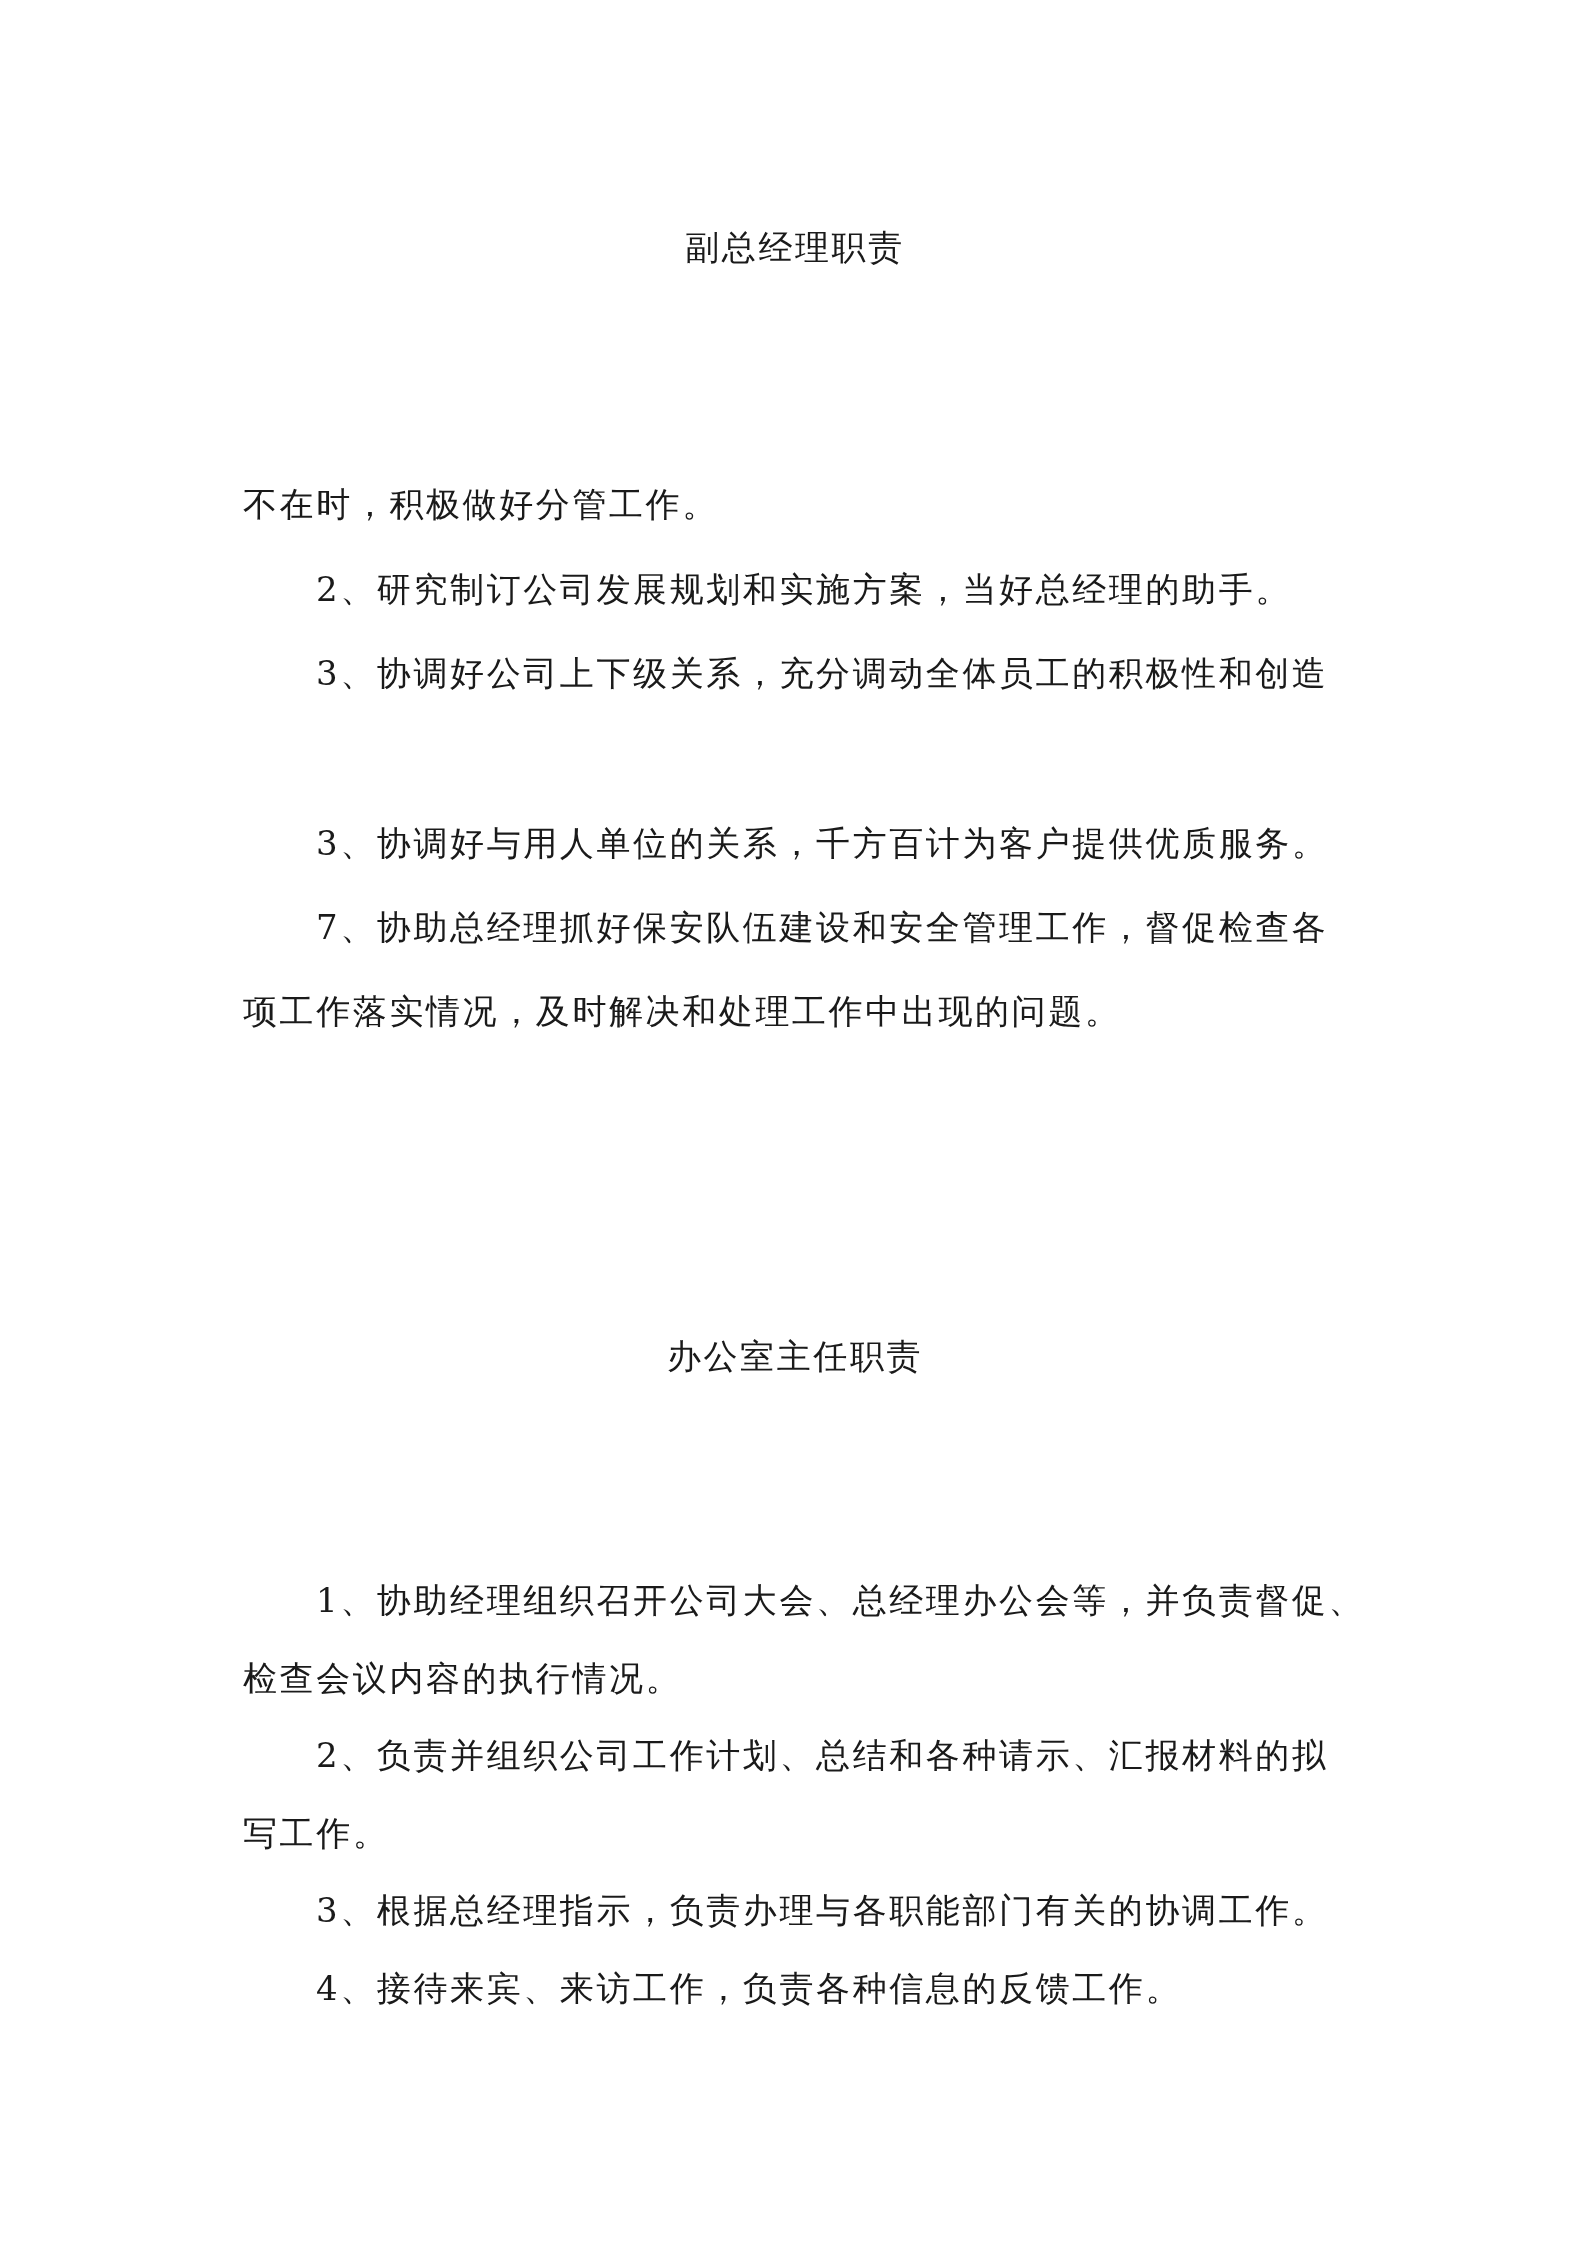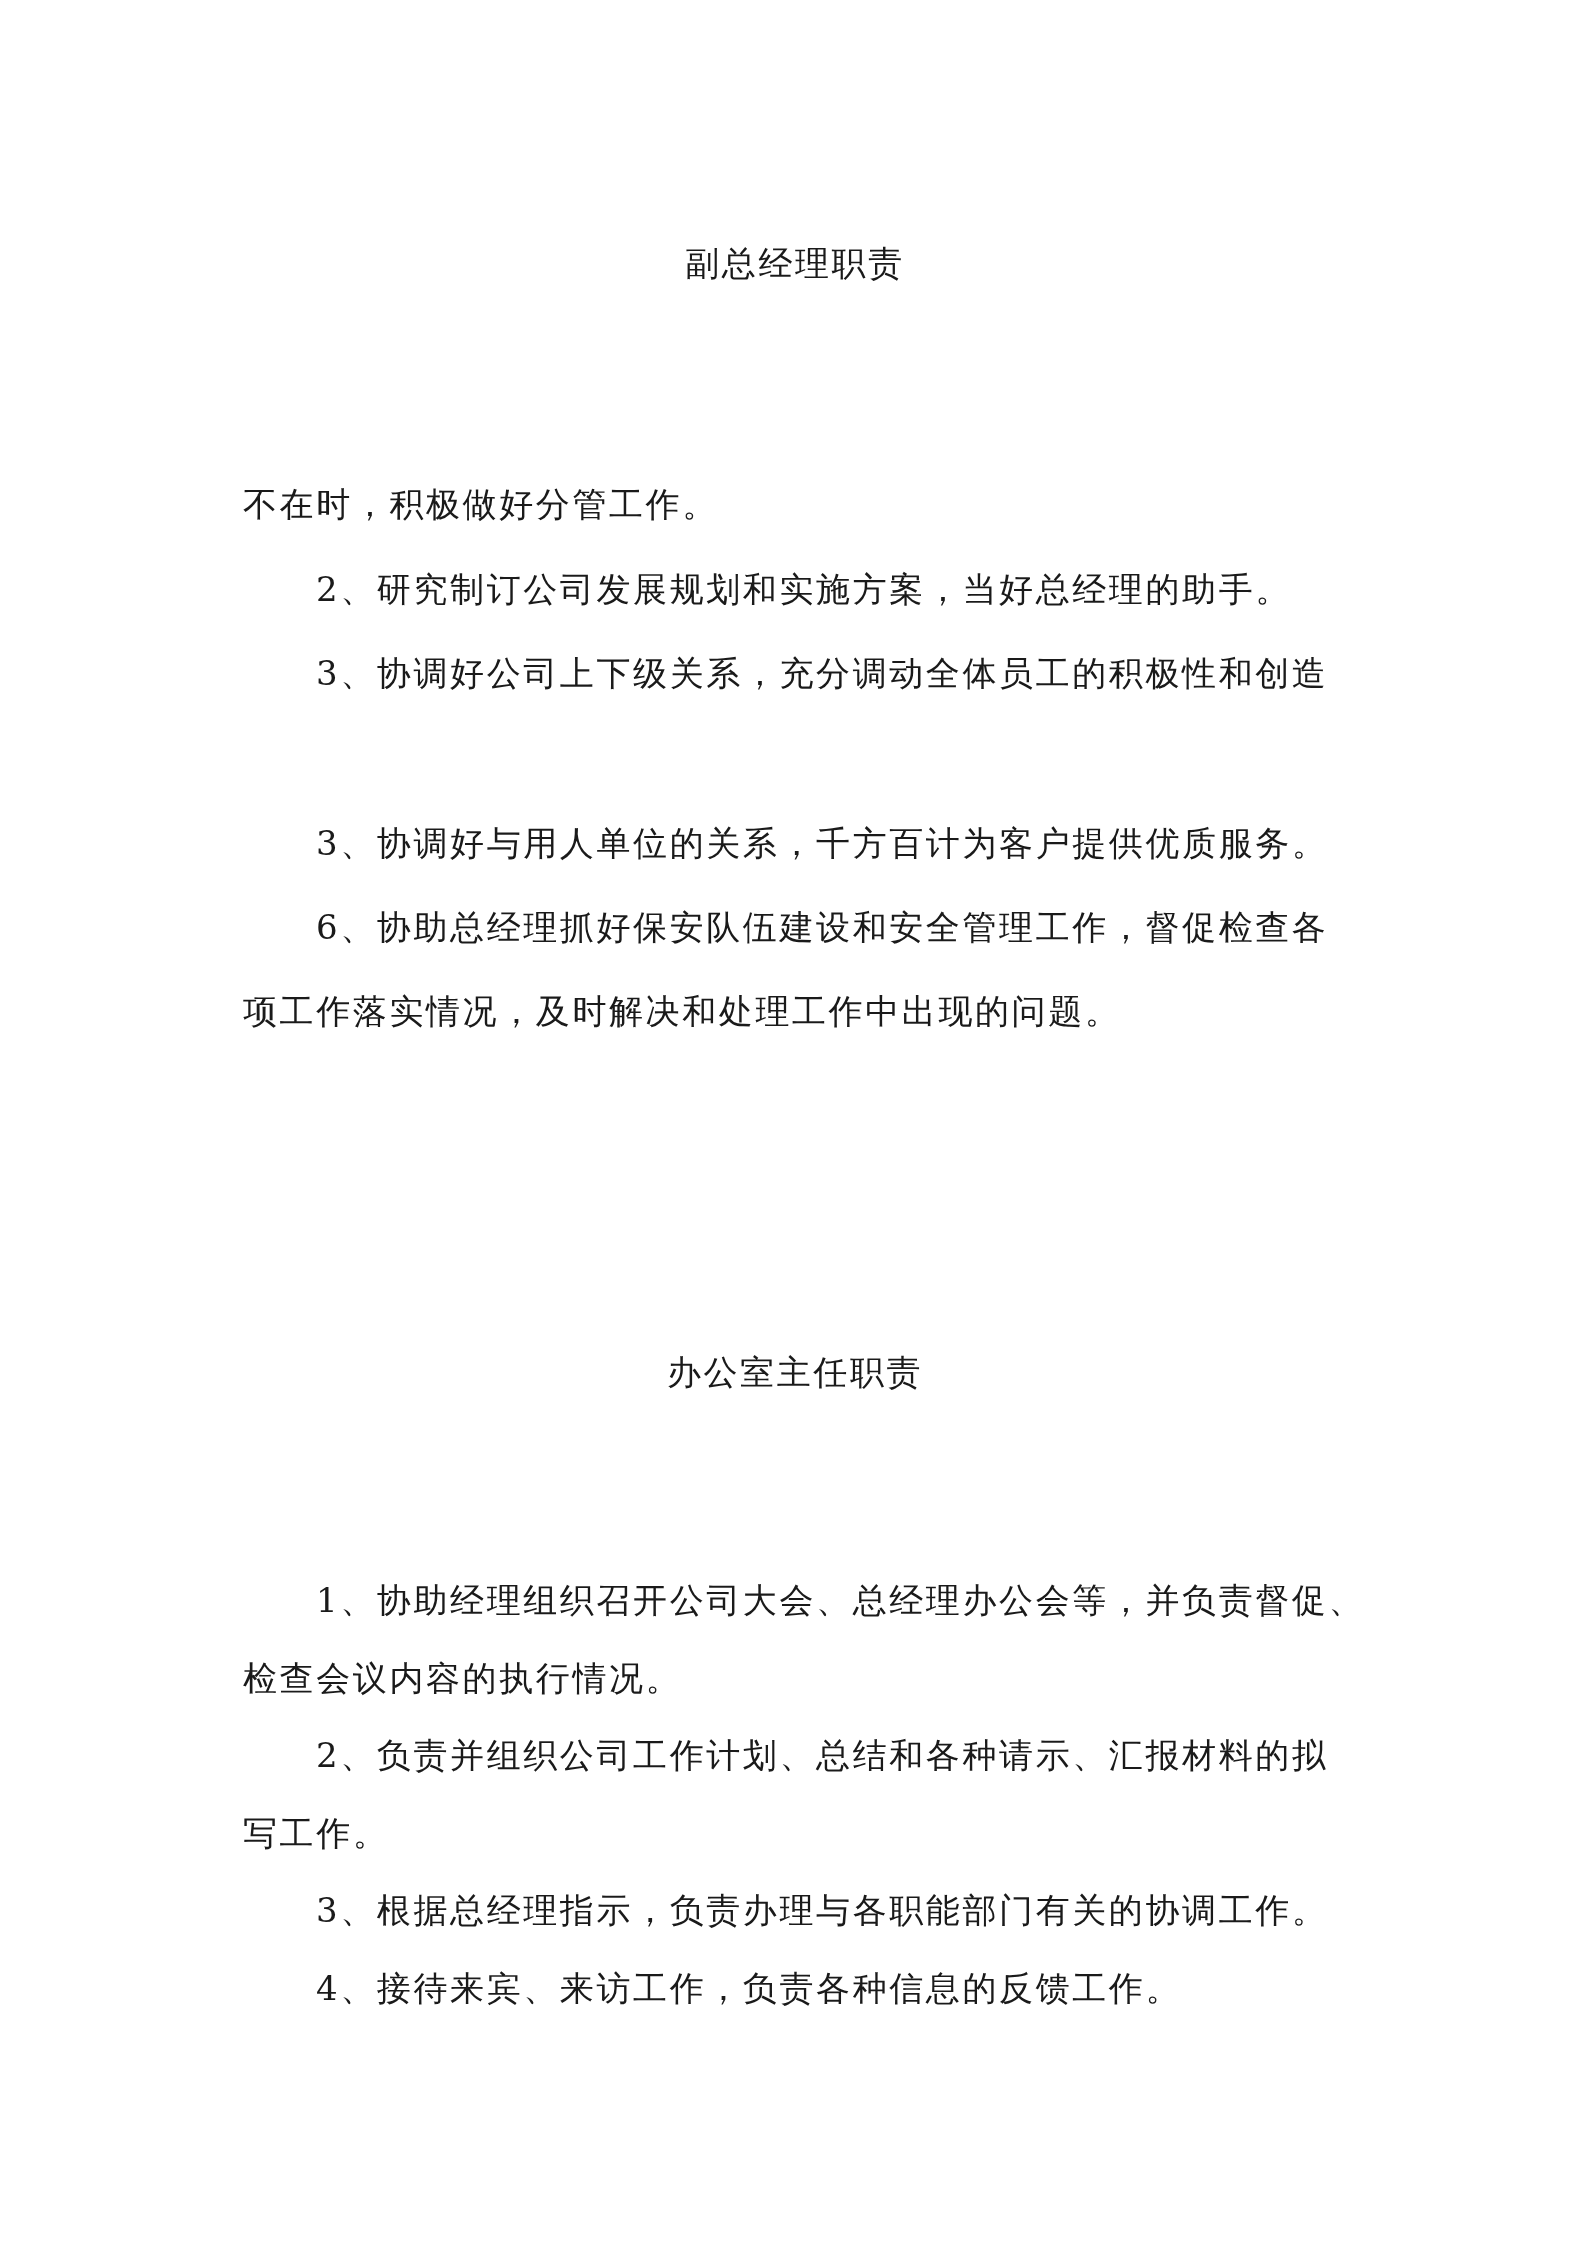--- a/index.html
+++ b/index.html
@@ -10,7 +10,7 @@
           font-size: 34px; letter-spacing: 2.6px; white-space: nowrap; }
   .indent { left: 316px; width: 1031px; }
   .title { position: absolute; left: 243px; width: 1104px; height: 44px; line-height: 44px;
-           text-align: center; font-size: 34px; letter-spacing: 2.6px; white-space: nowrap; margin-top: 16px; }
+           text-align: center; font-size: 34px; letter-spacing: 2.6px; white-space: nowrap; }
 </style>
 </head>
 <body>

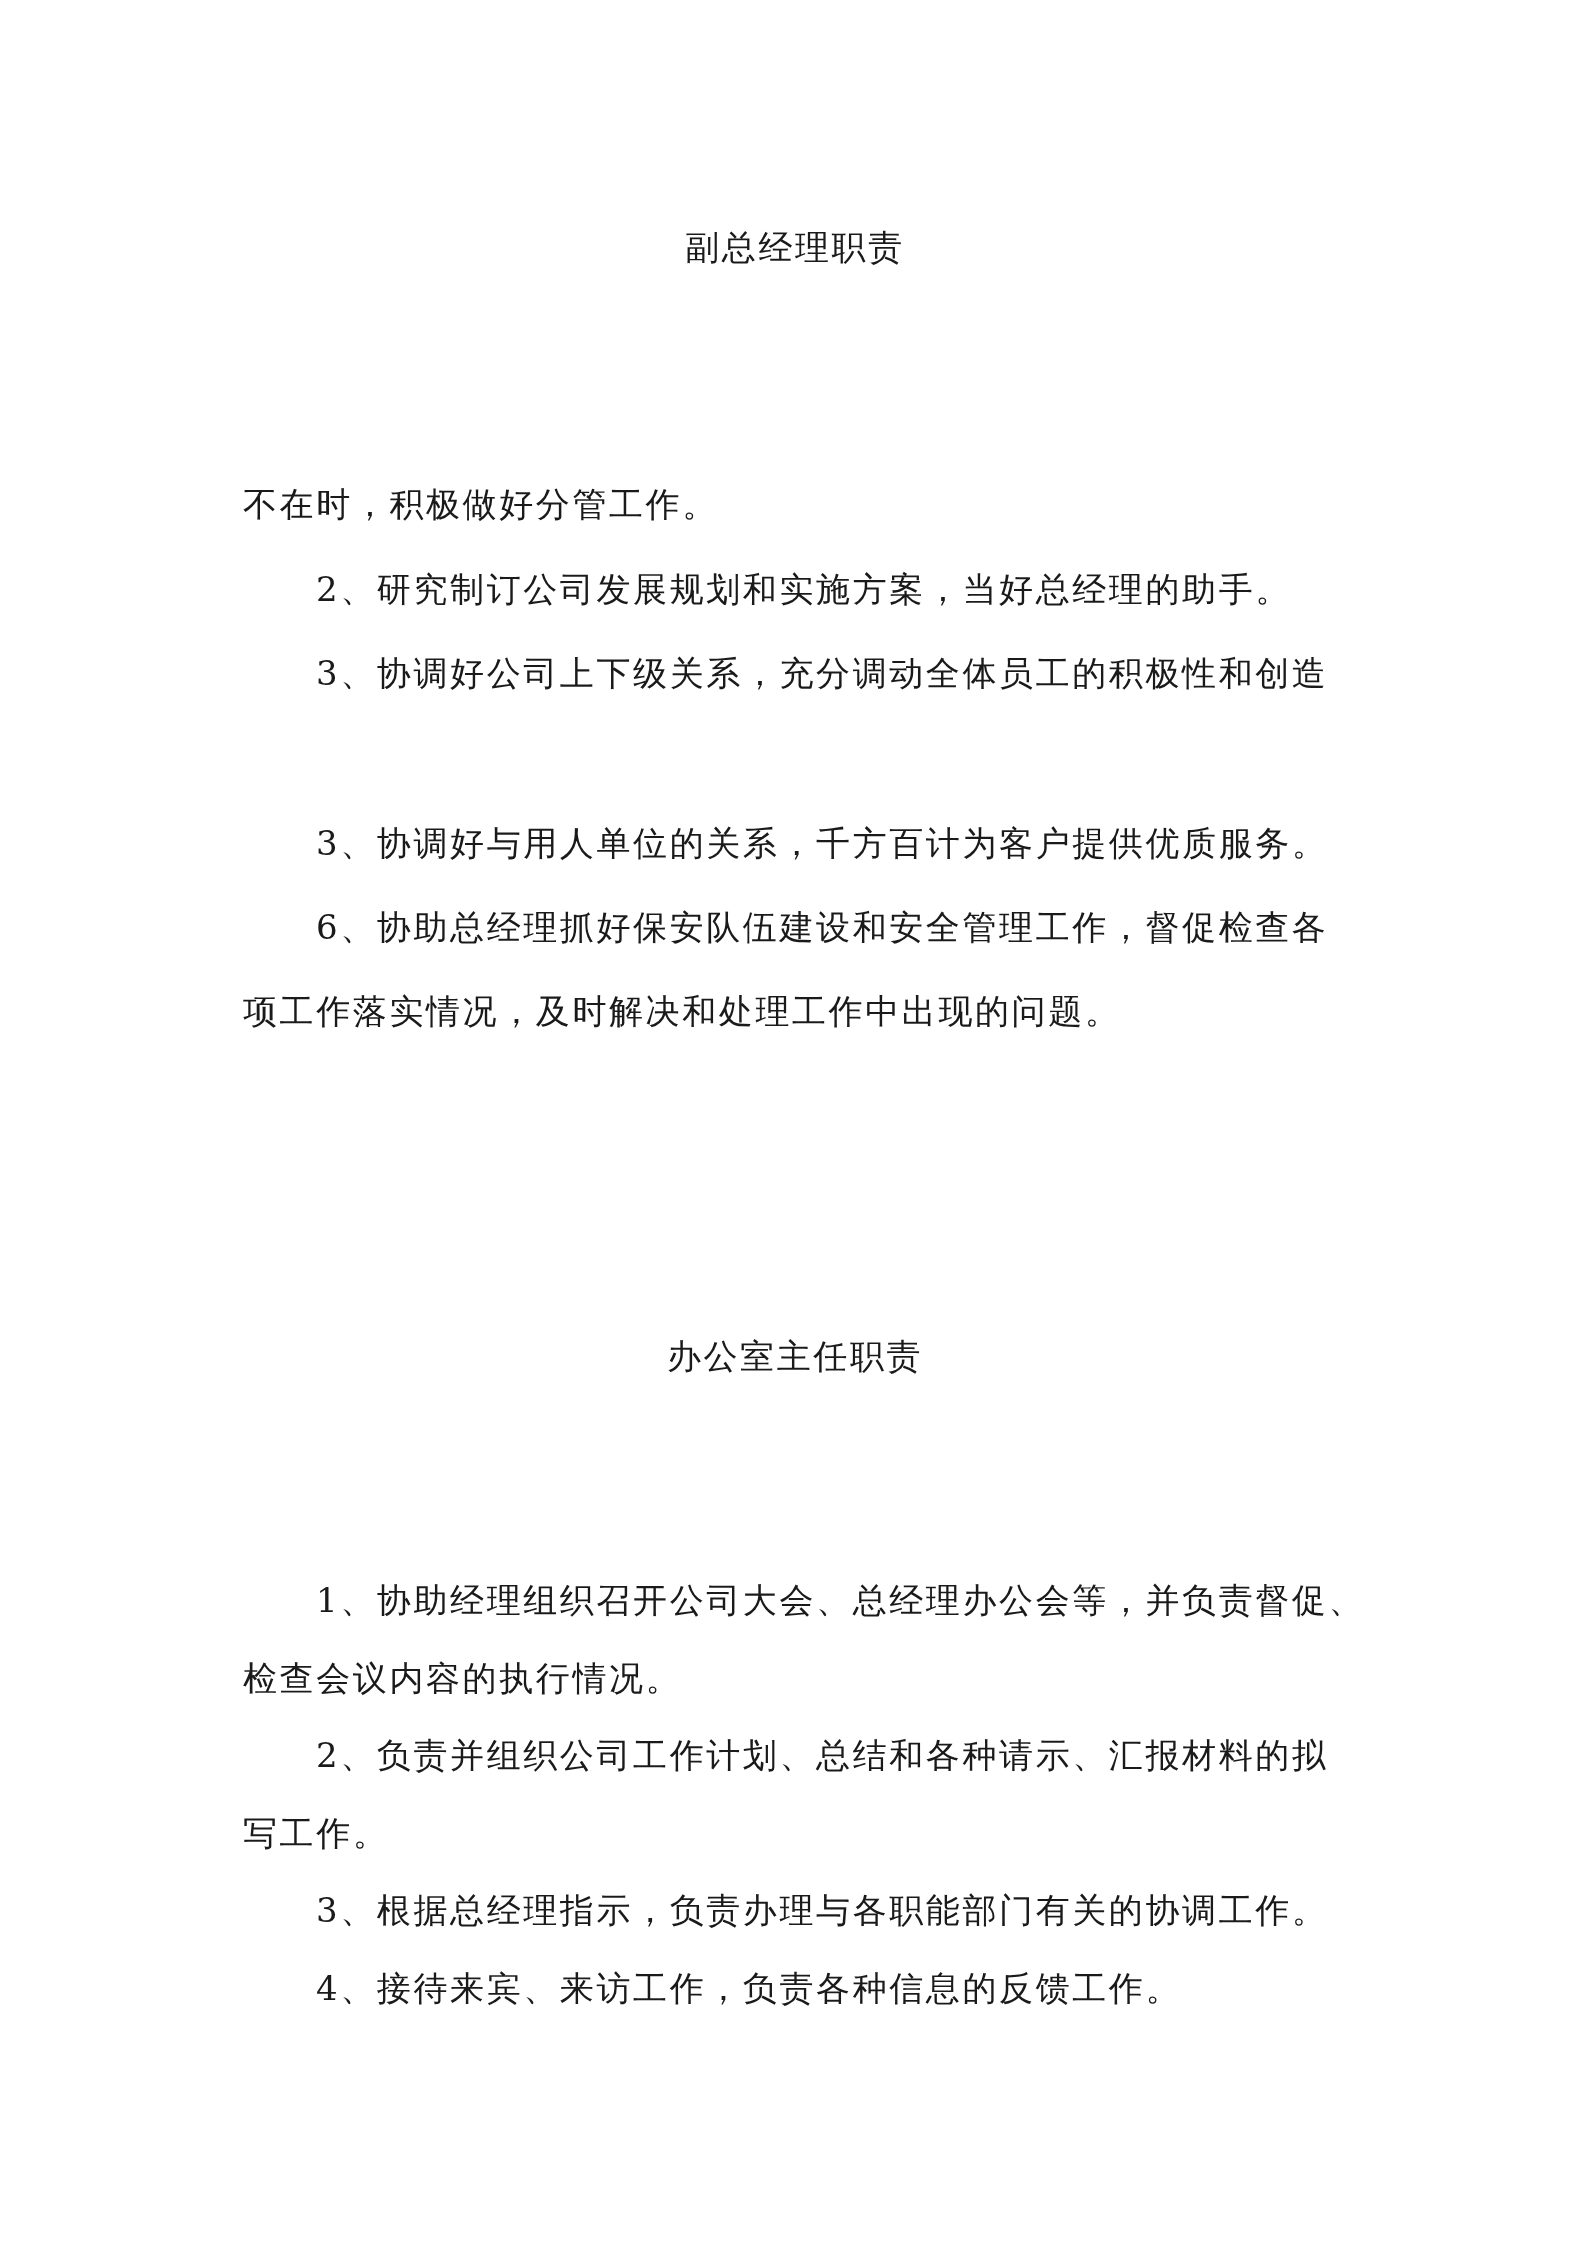--- a/index.html
+++ b/index.html
@@ -27,7 +27,7 @@
 
   <div class="line indent" style="top:821px">3、协调好与用人单位的关系，千方百计为客户提供优质服务。</div>
 
-  <div class="line indent" style="top:905px">6、协助总经理抓好保安队伍建设和安全管理工作，督促检查各</div>
+  <div class="line indent" style="top:905px">7、协助总经理抓好保安队伍建设和安全管理工作，督促检查各</div>
   <div class="line" style="top:989px">项工作落实情况，及时解决和处理工作中出现的问题。</div>
 
   <div class="title" style="top:1334px">办公室主任职责</div>

